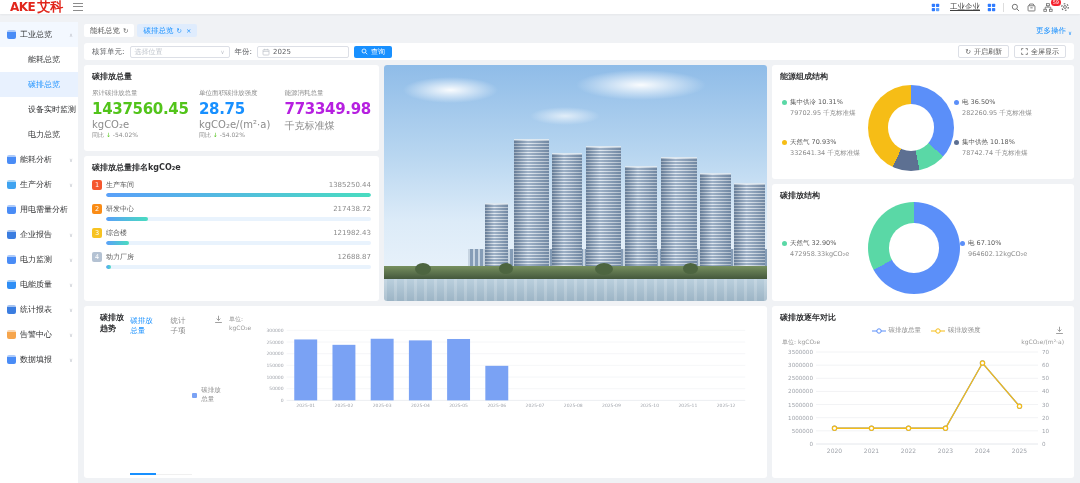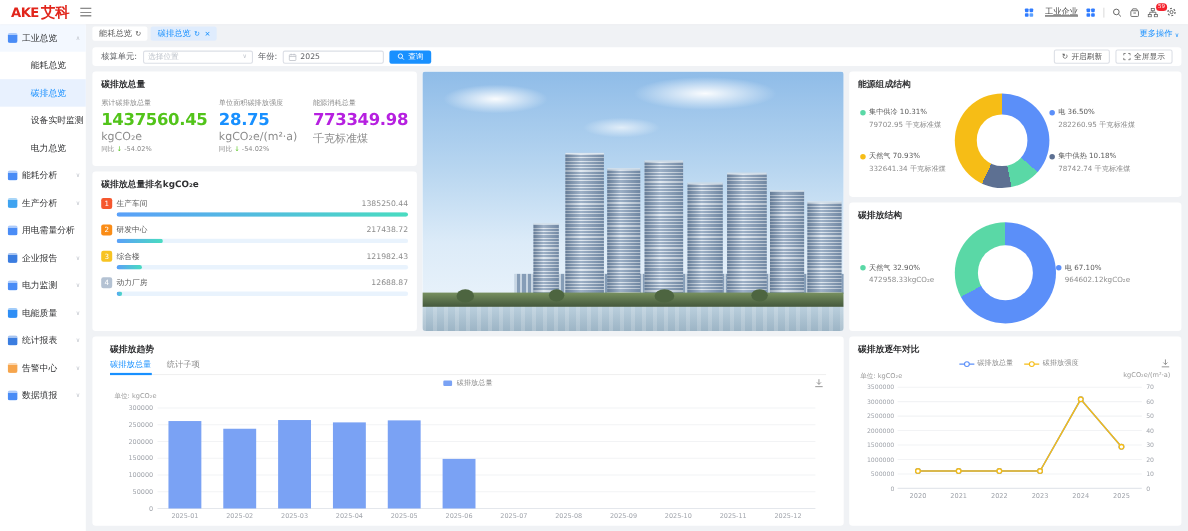--- a/index.html
+++ b/index.html
@@ -7,7 +7,7 @@
 .app{position:relative;width:1080px;height:483px;background:#f0f2f5;overflow:hidden;
   font-family:"DejaVu Sans","Liberation Sans",sans-serif;color:#333}
 
-header{position:absolute;top:0;left:0;right:0;height:22px;background:#fff;display:flex;
+header{position:absolute;top:0;left:0;right:0;height:14px;background:#fff;display:flex;
   align-items:center;padding:0 10px;z-index:6;box-shadow:0 1px 2px rgba(0,0,0,.05)}
 .logo{display:flex;align-items:baseline;gap:2px}
 .logo-en{color:#e1251b;font-weight:bold;font-size:12px;letter-spacing:-.5px}

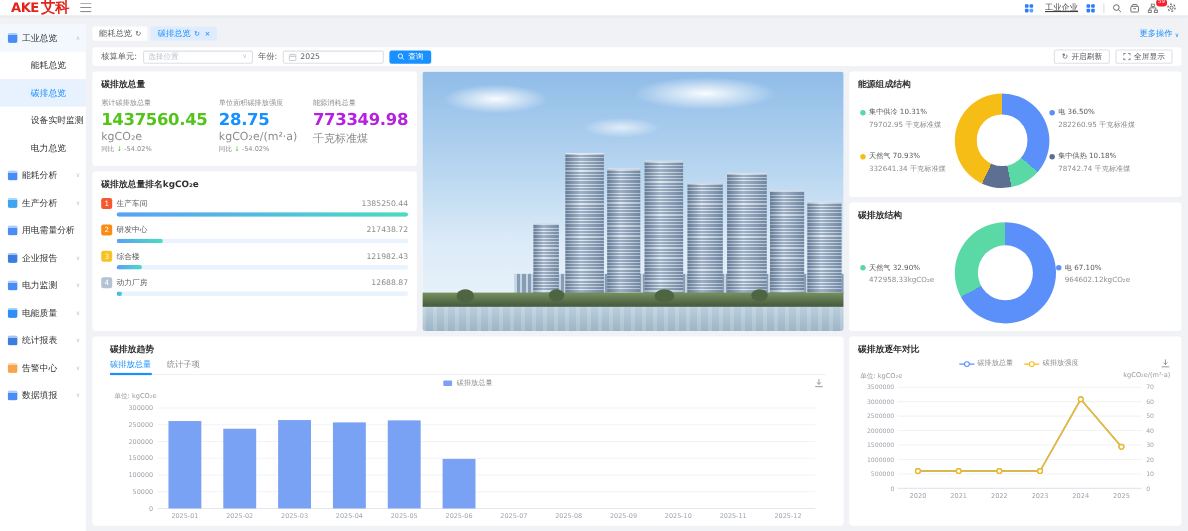--- a/index.html
+++ b/index.html
@@ -99,7 +99,7 @@
 .hole{position:absolute;inset:23%;background:#fff;border-radius:50%}
 
 .row2{display:flex;gap:5px;flex:1;min-height:0}
-.trend-card{flex:1;min-width:0;display:flex;flex-direction:column;padding:6px 16px 3px}
+.trend-card{flex:1;min-width:0;display:flex;flex-direction:row;padding:6px 16px 3px}
 .trend-tabs{display:flex;gap:14px;font-size:7.5px;color:#8c8c8c;margin-top:4px;border-bottom:1px solid #f0f0f0}
 .ttab{padding-bottom:2px;cursor:pointer}
 .ttab.active{color:#1890ff;border-bottom:2px solid #1890ff;margin-bottom:-1px}

